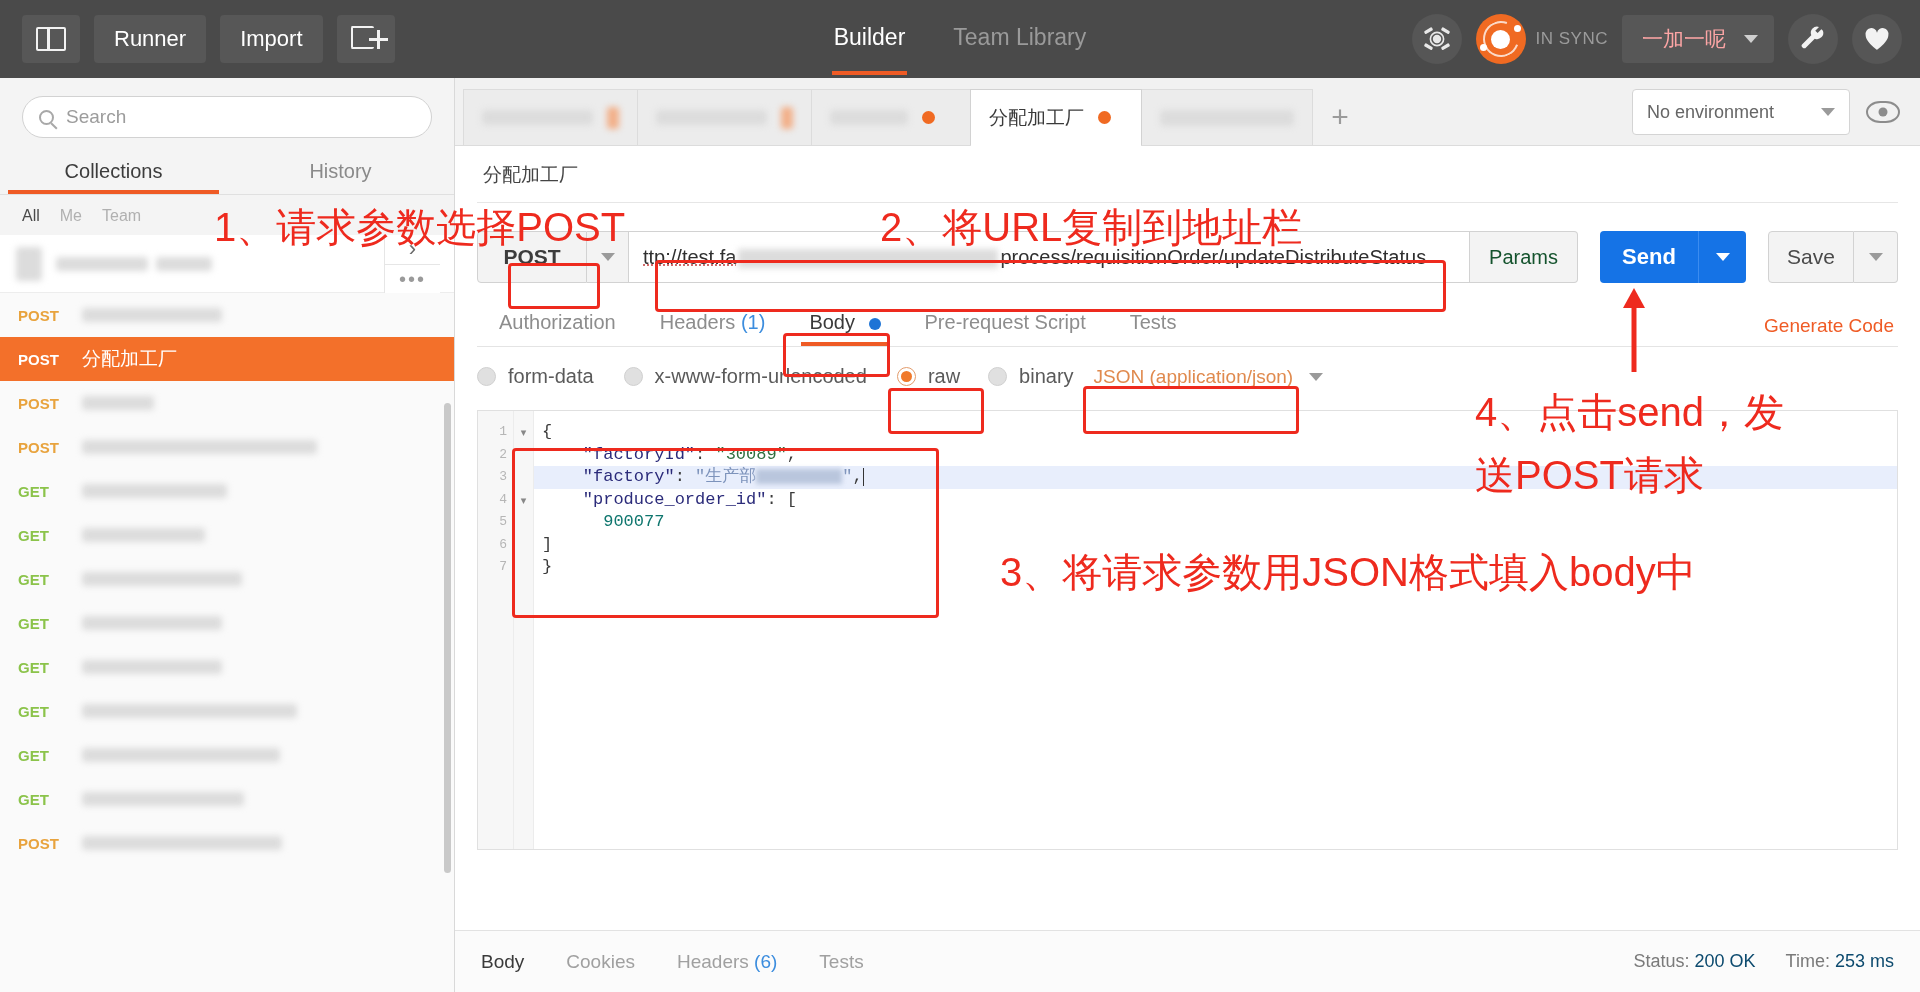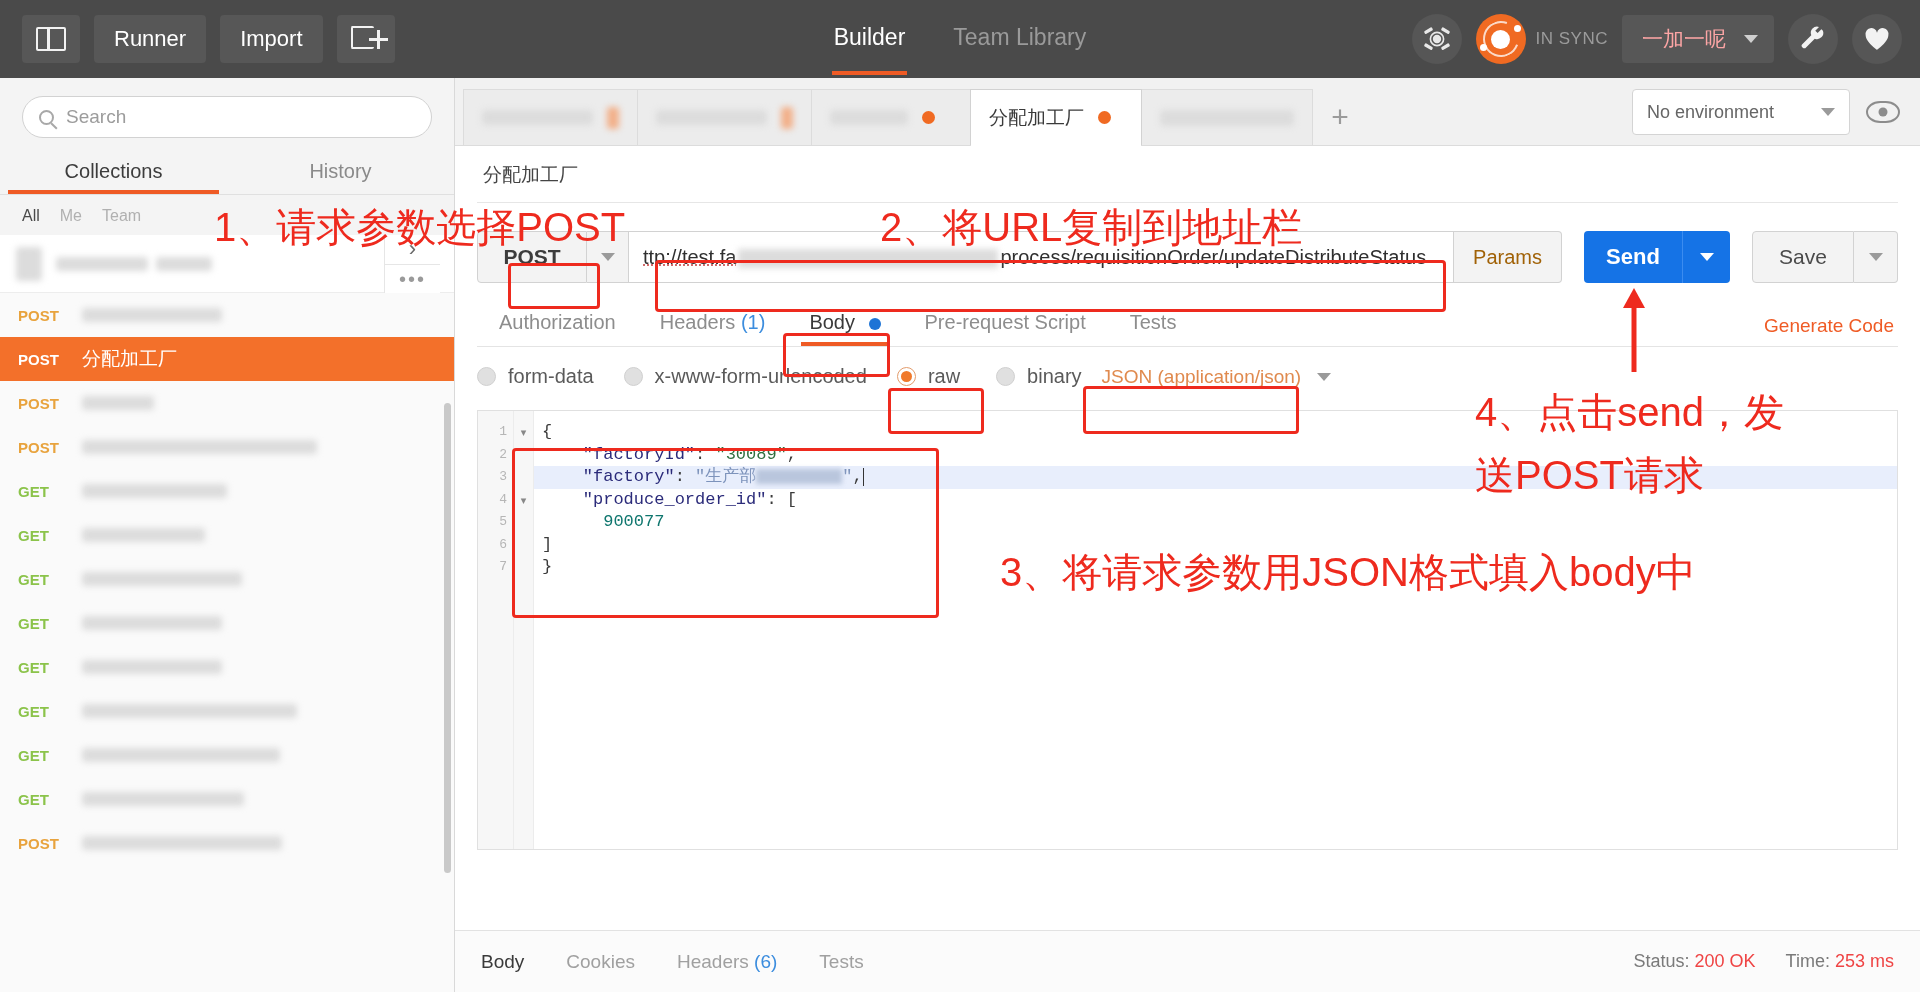--- a/index.html
+++ b/index.html
@@ -222,7 +222,7 @@
   .params-btn {
     width:108px; height:52px; background:#f3f3f3; border:1px solid #d2d2d2; border-left:none;
     border-radius:0 4px 4px 0; display:flex;align-items:center;justify-content:center;
-    font-size:20px;color:#a16207;cursor:pointer;
+    font-size:20px;color:#14532d;cursor:pointer;
   }
   .send-group { display:flex; margin-left:22px; }
   .send-btn {

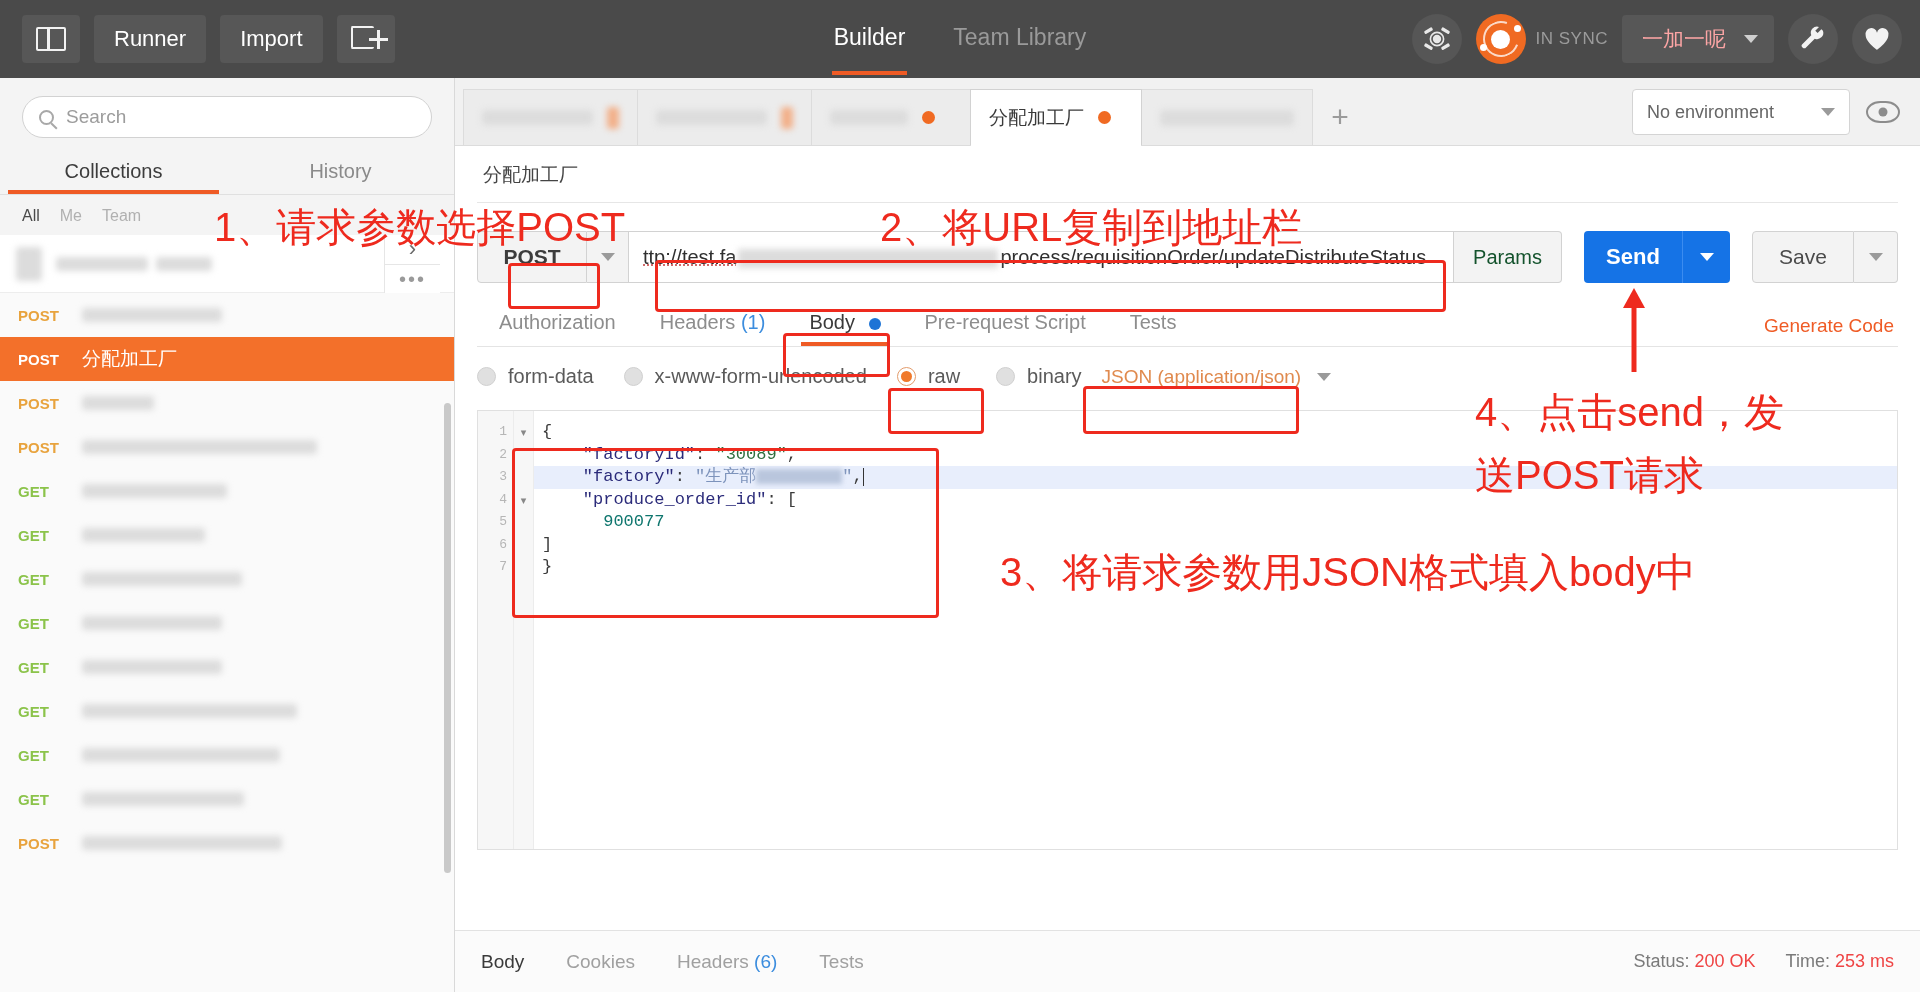--- a/index.html
+++ b/index.html
@@ -236,7 +236,7 @@
   .chev-w { width:0;height:0;border-left:7px solid transparent;border-right:7px solid transparent;border-top:8px solid #fff;}
   .save-group { display:flex; margin-left:22px; }
   .save-btn {
-    width:102px;height:52px;background:#f3f3f3;border:1px solid #d2d2d2;border-radius:4px 0 0 4px;
+    width:86px;height:52px;background:#f3f3f3;border:1px solid #d2d2d2;border-radius:4px 0 0 4px;
     display:flex;align-items:center;justify-content:center;font-size:21px;color:#4a4a4a;cursor:pointer;
   }
   .save-caret {

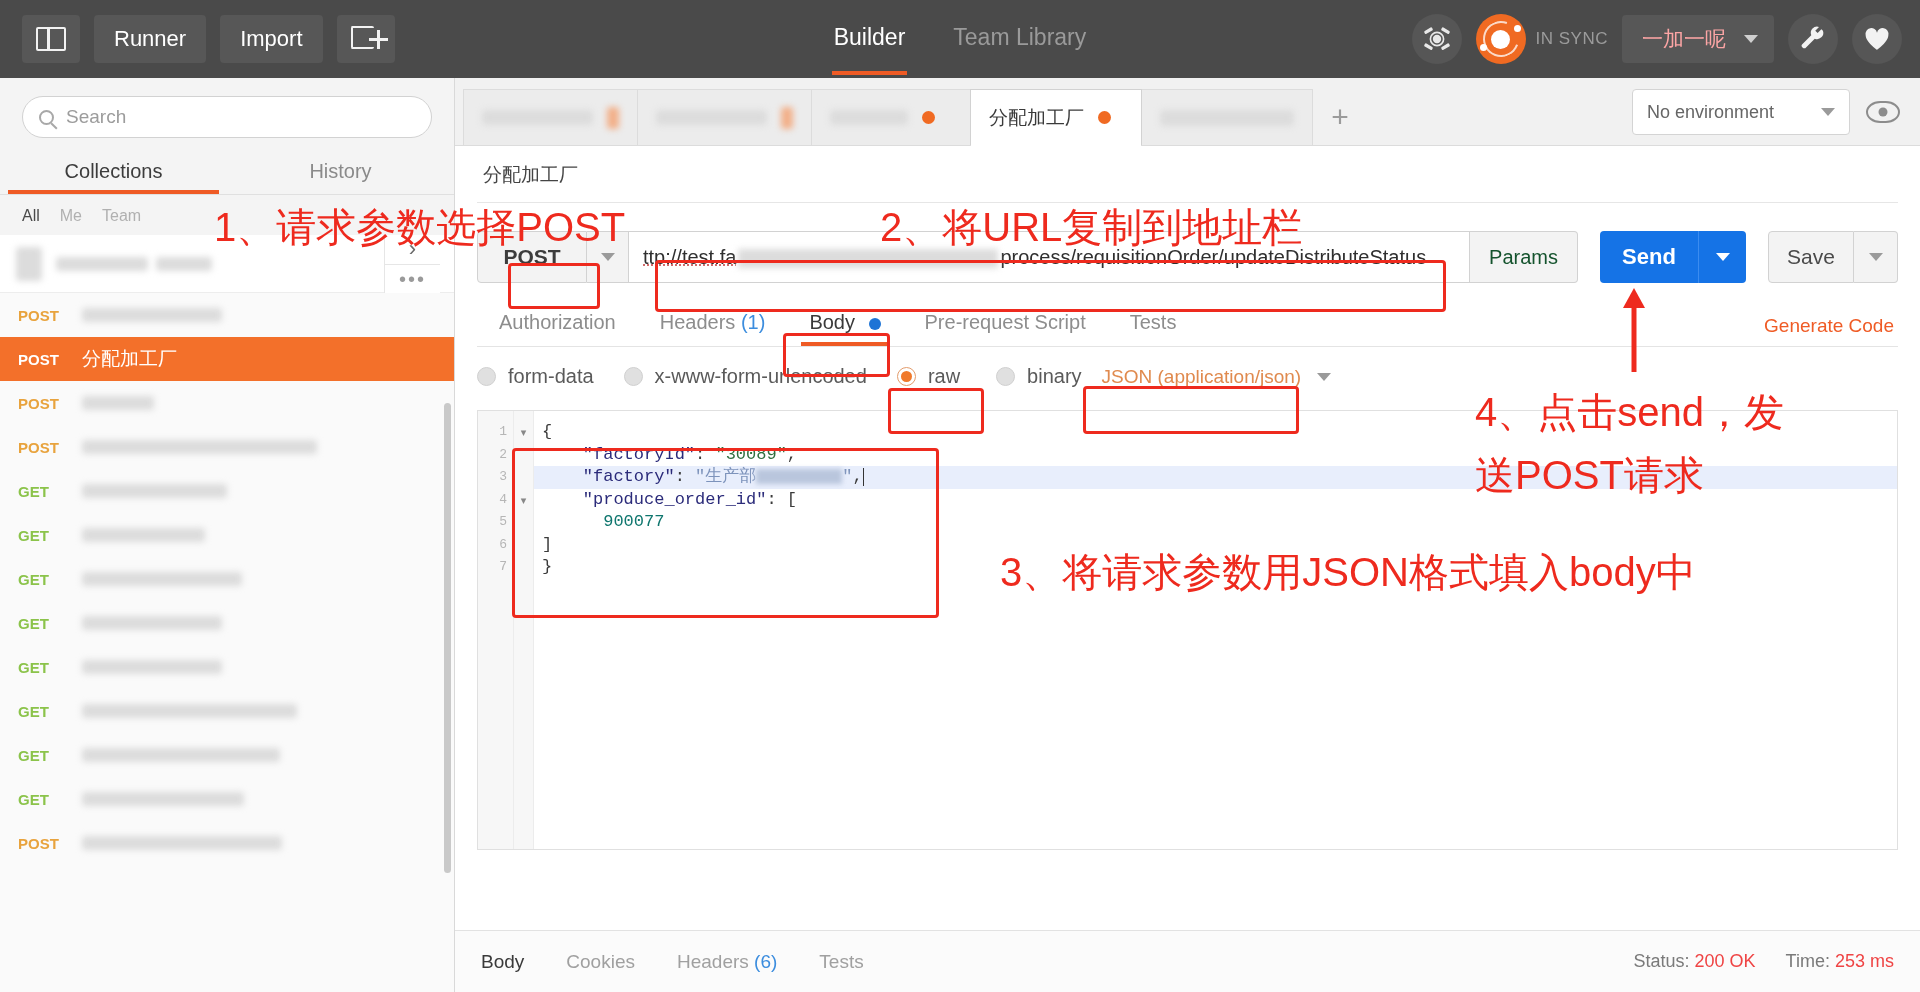--- a/index.html
+++ b/index.html
@@ -589,7 +589,7 @@
           <span class="radio"></span>
           <span class="radio-label">x-www-form-urlencoded</span>
         </div>
-        <div class="radio-item" style="margin-right:36px">
+        <div class="radio-item" style="margin-right:28px">
           <span class="radio on"></span>
           <span class="radio-label">raw</span>
         </div>

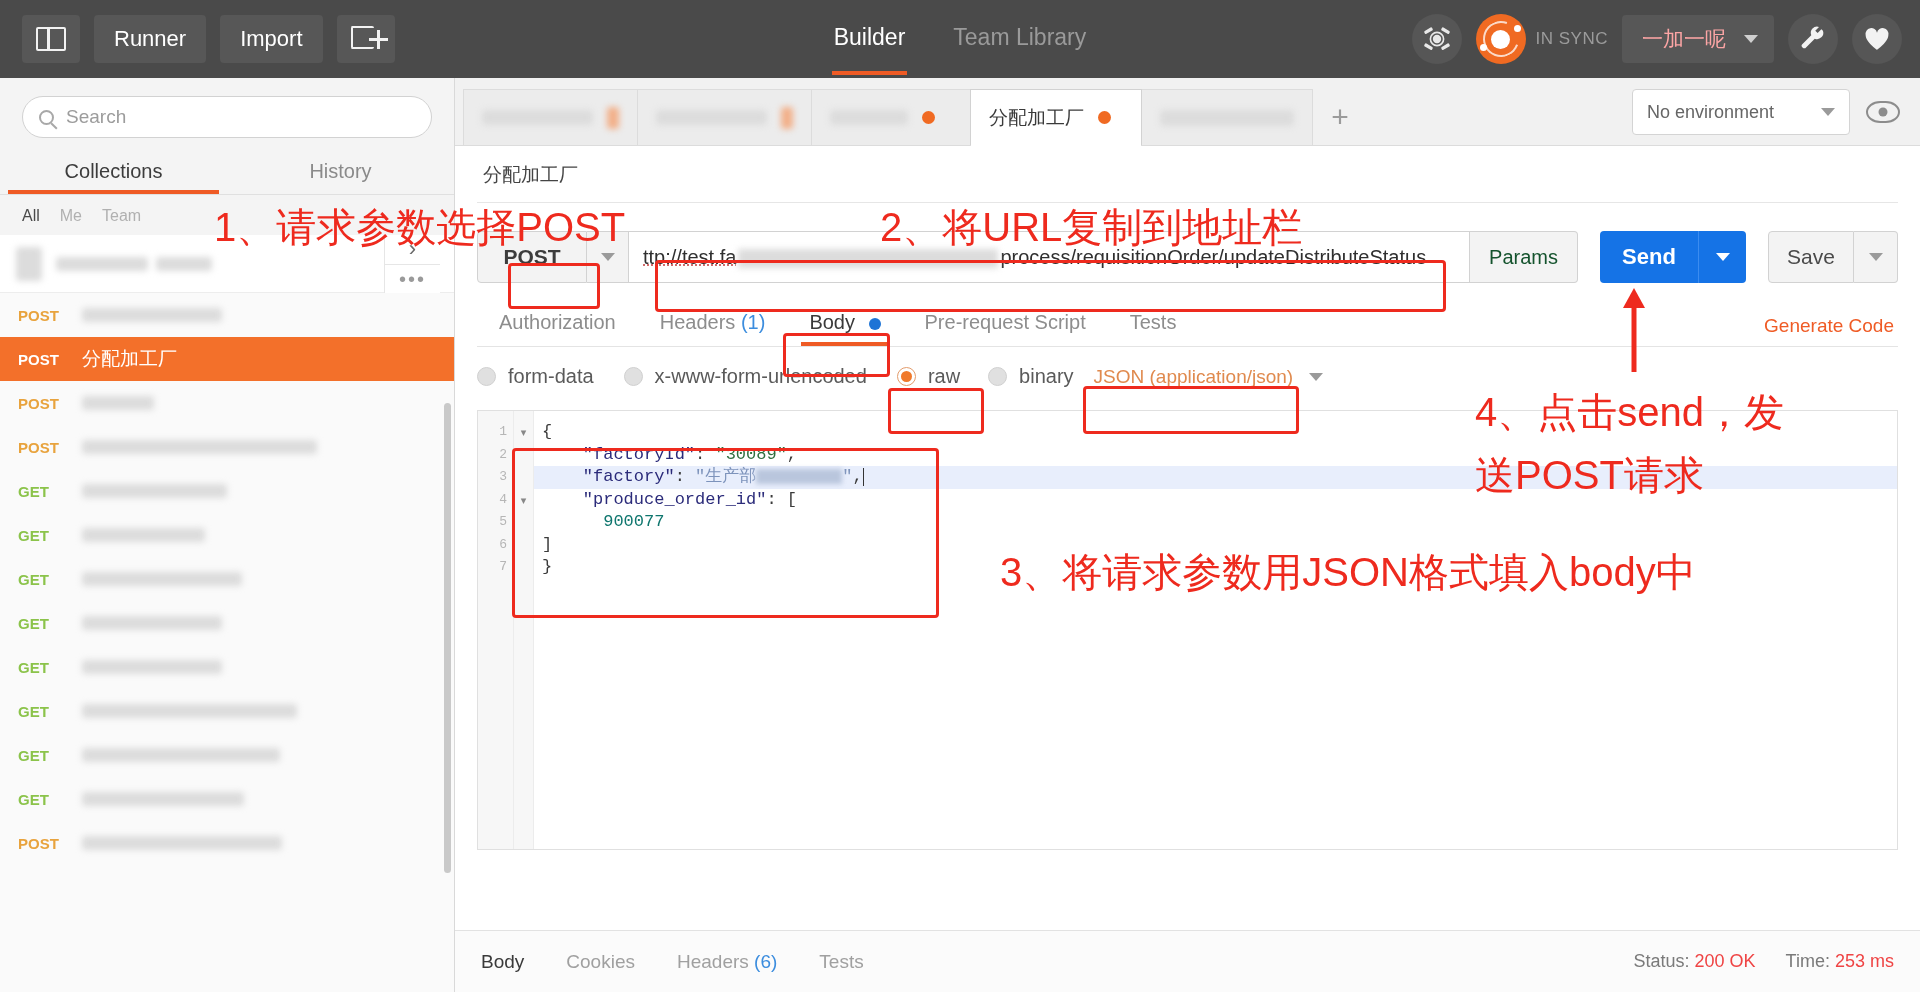--- a/index.html
+++ b/index.html
@@ -303,7 +303,7 @@
   .rtab { font-size:19px; color:#a0a0a0; margin-right:42px; cursor:pointer; position:relative; }
   .rtab.active { color:#3a3a3a; }
   .resp-meta { margin-left:auto; display:flex; gap:30px; font-size:18px; color:#7a7a7a; }
-  .resp-meta .v { color:#ef4444; }
+  .resp-meta .v { color:#0c4a6e; }
 
   
   .ann {

